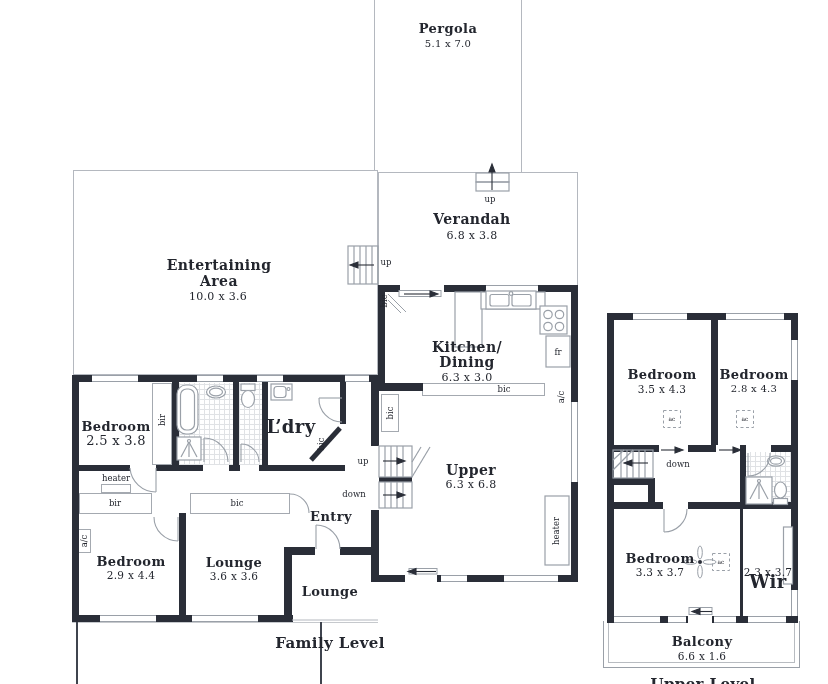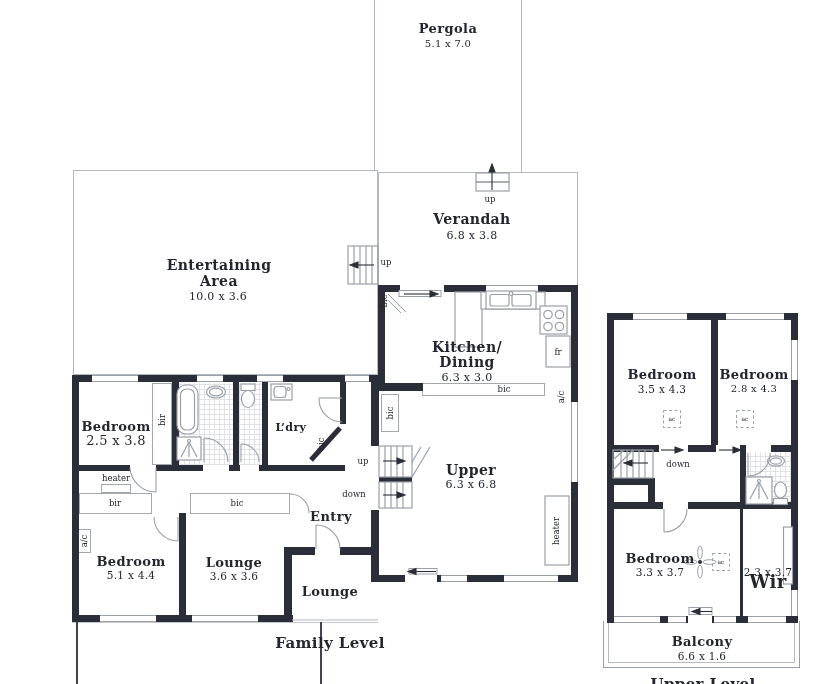--- a/index.html
+++ b/index.html
@@ -310,7 +310,7 @@
   <div class="lbl rname" style="left:116px;top:426px;font-size:13px;">Bedroom</div>
   <div class="lbl rdim" style="left:116px;top:440px;font-size:13px;">2.5 x 3.8</div>
 
-  <div class="lbl rname" style="left:291px;top:427px;font-size:11px;">L’dry</div>
+  <div class="lbl rname" style="left:291px;top:427px;font-size:18px;">L’dry</div>
   <div class="lbl rname" style="left:331px;top:516px;font-size:13px;">Entry</div>
 
   <div class="lbl rname" style="left:131px;top:561px;font-size:13px;">Bedroom</div>

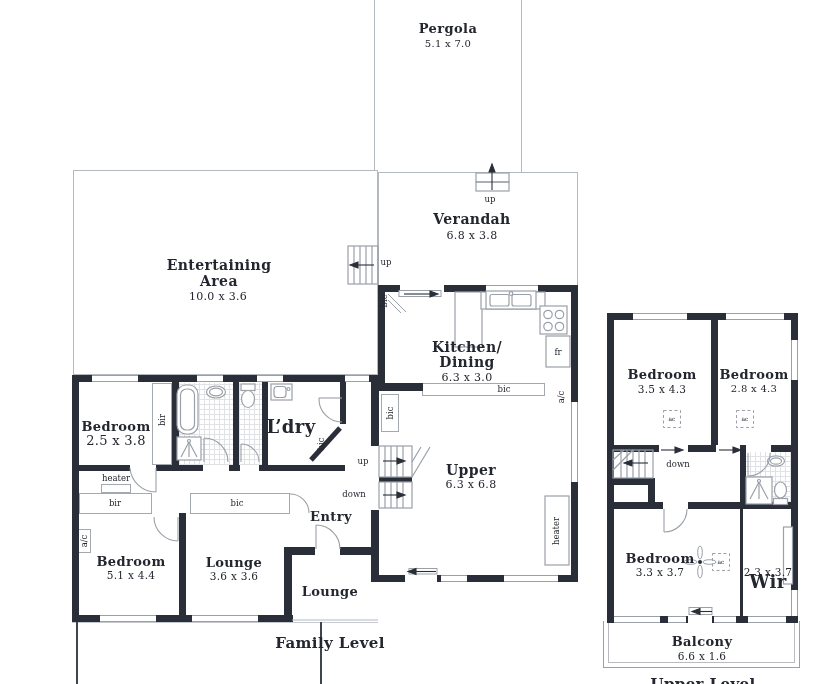--- a/index.html
+++ b/index.html
@@ -314,7 +314,7 @@
   <div class="lbl rname" style="left:331px;top:516px;font-size:13px;">Entry</div>
 
   <div class="lbl rname" style="left:131px;top:561px;font-size:13px;">Bedroom</div>
-  <div class="lbl rdim" style="left:131px;top:575px;font-size:10.5px;">5.1 x 4.4</div>
+  <div class="lbl rdim" style="left:131px;top:575px;font-size:10.5px;">2.9 x 4.4</div>
 
   <div class="lbl rname" style="left:234px;top:562px;font-size:13px;">Lounge</div>
   <div class="lbl rdim" style="left:234px;top:576px;font-size:10.5px;">3.6 x 3.6</div>

